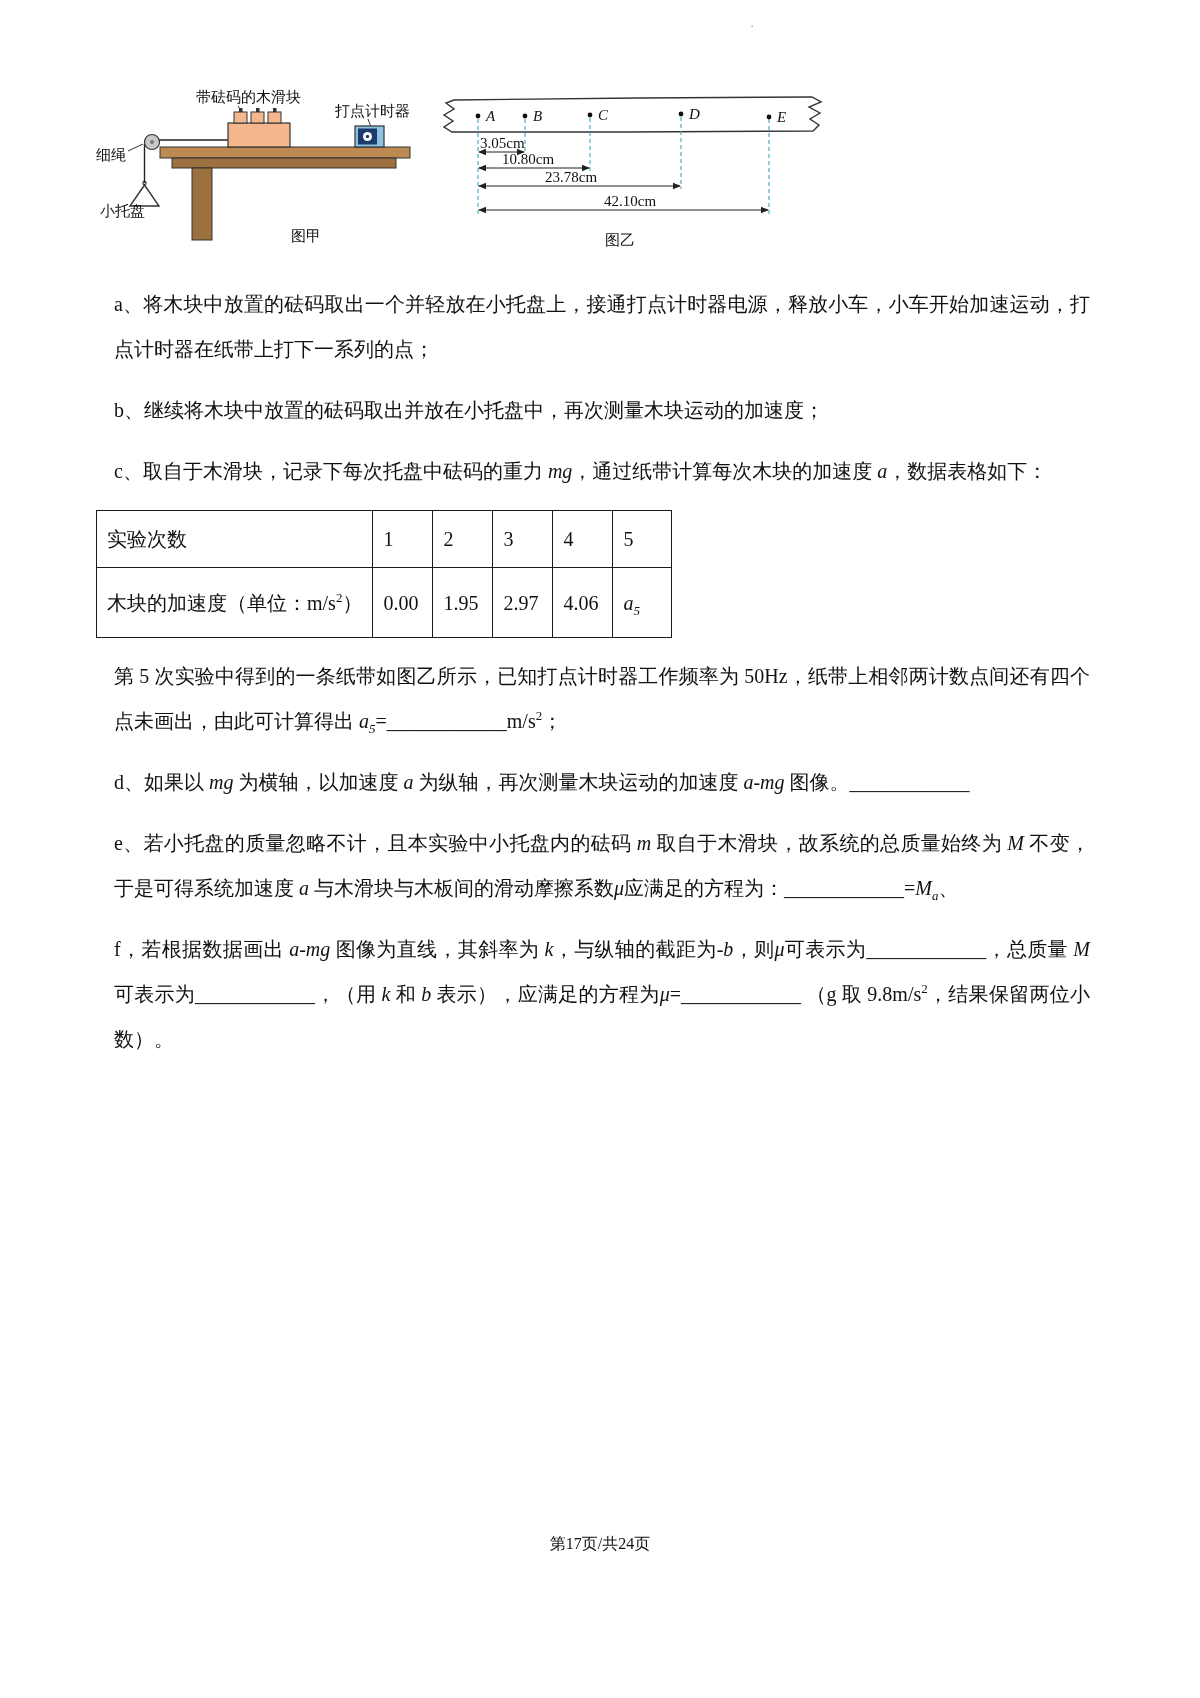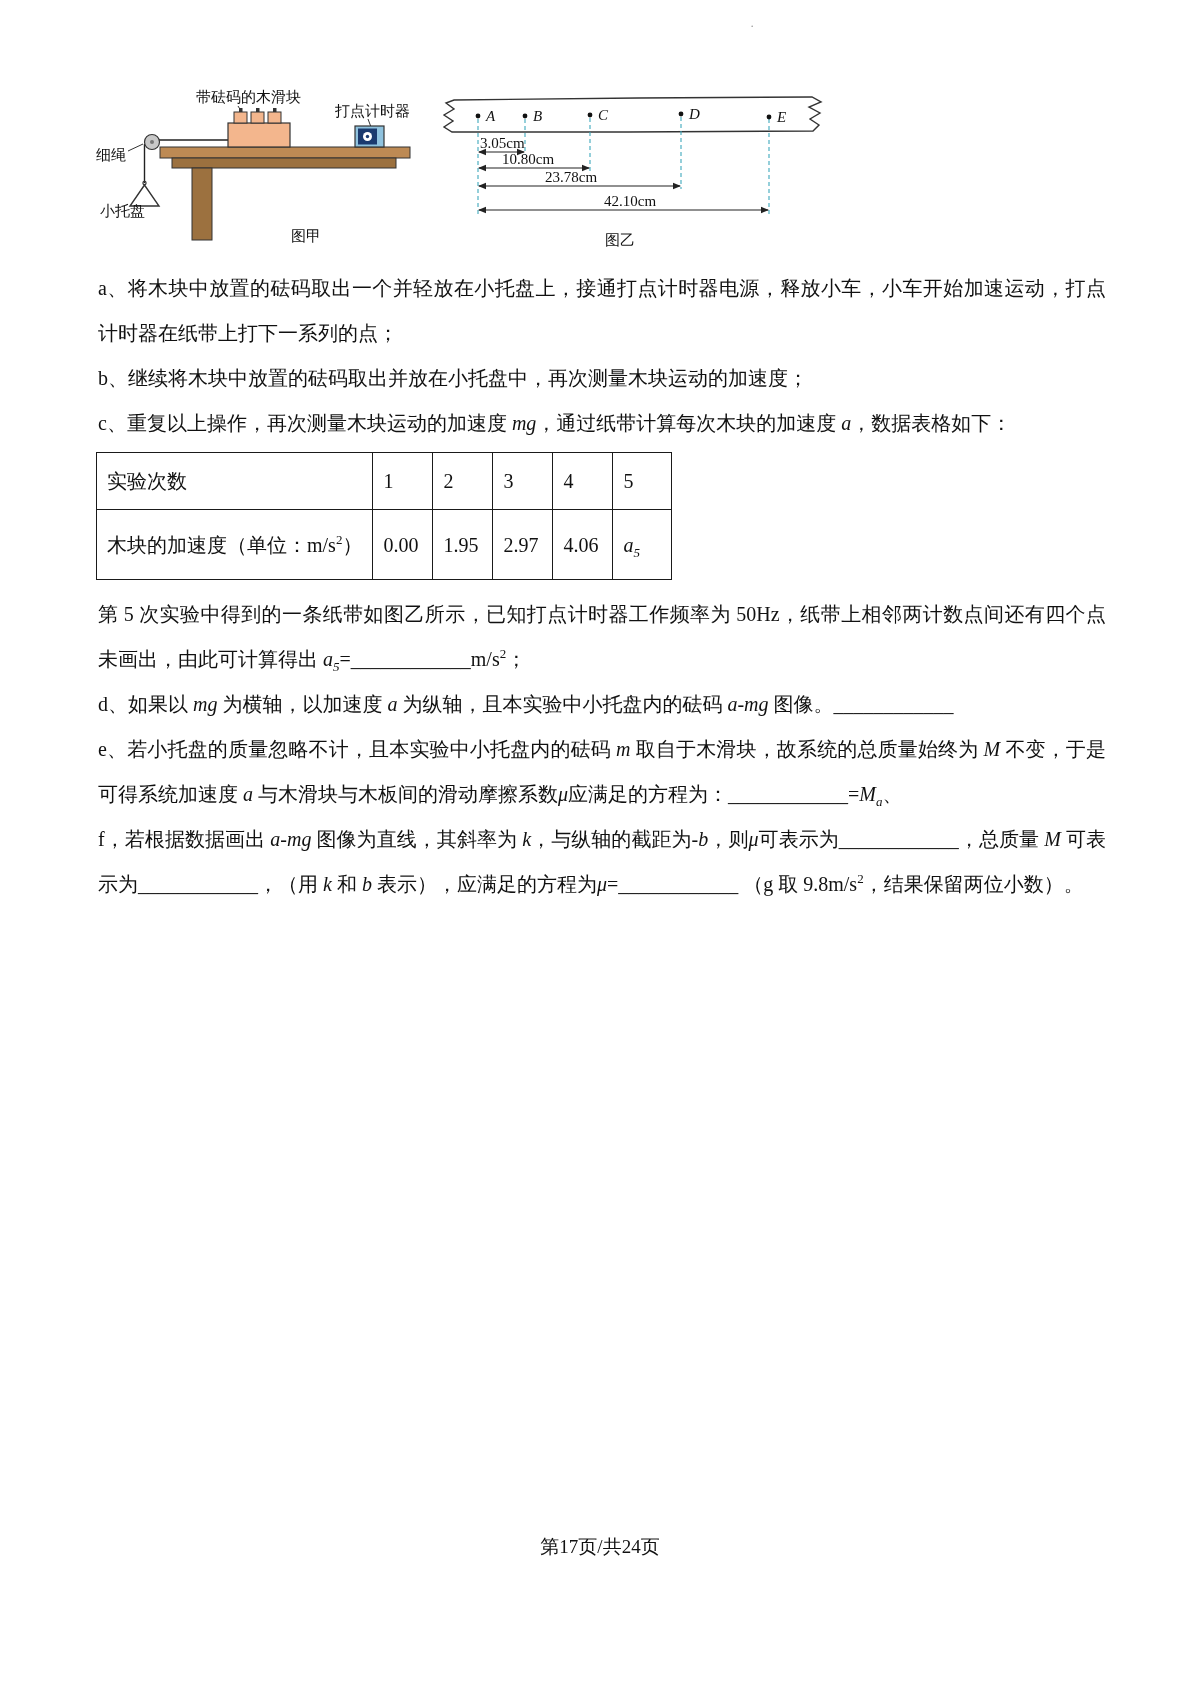--- a/index.html
+++ b/index.html
@@ -20,7 +20,7 @@
 
   
   .textcol{position:absolute;top:266px;left:98px;width:1008px;font-size:20px;line-height:45px;}
-  .textcol p{margin:0;text-align:justify;}
+  .textcol p{margin:16px;text-align:justify;}
   .textcol i{}
   sup{font-size:13px;vertical-align:super;line-height:0;}
   sub{font-size:13px;vertical-align:sub;line-height:0;}

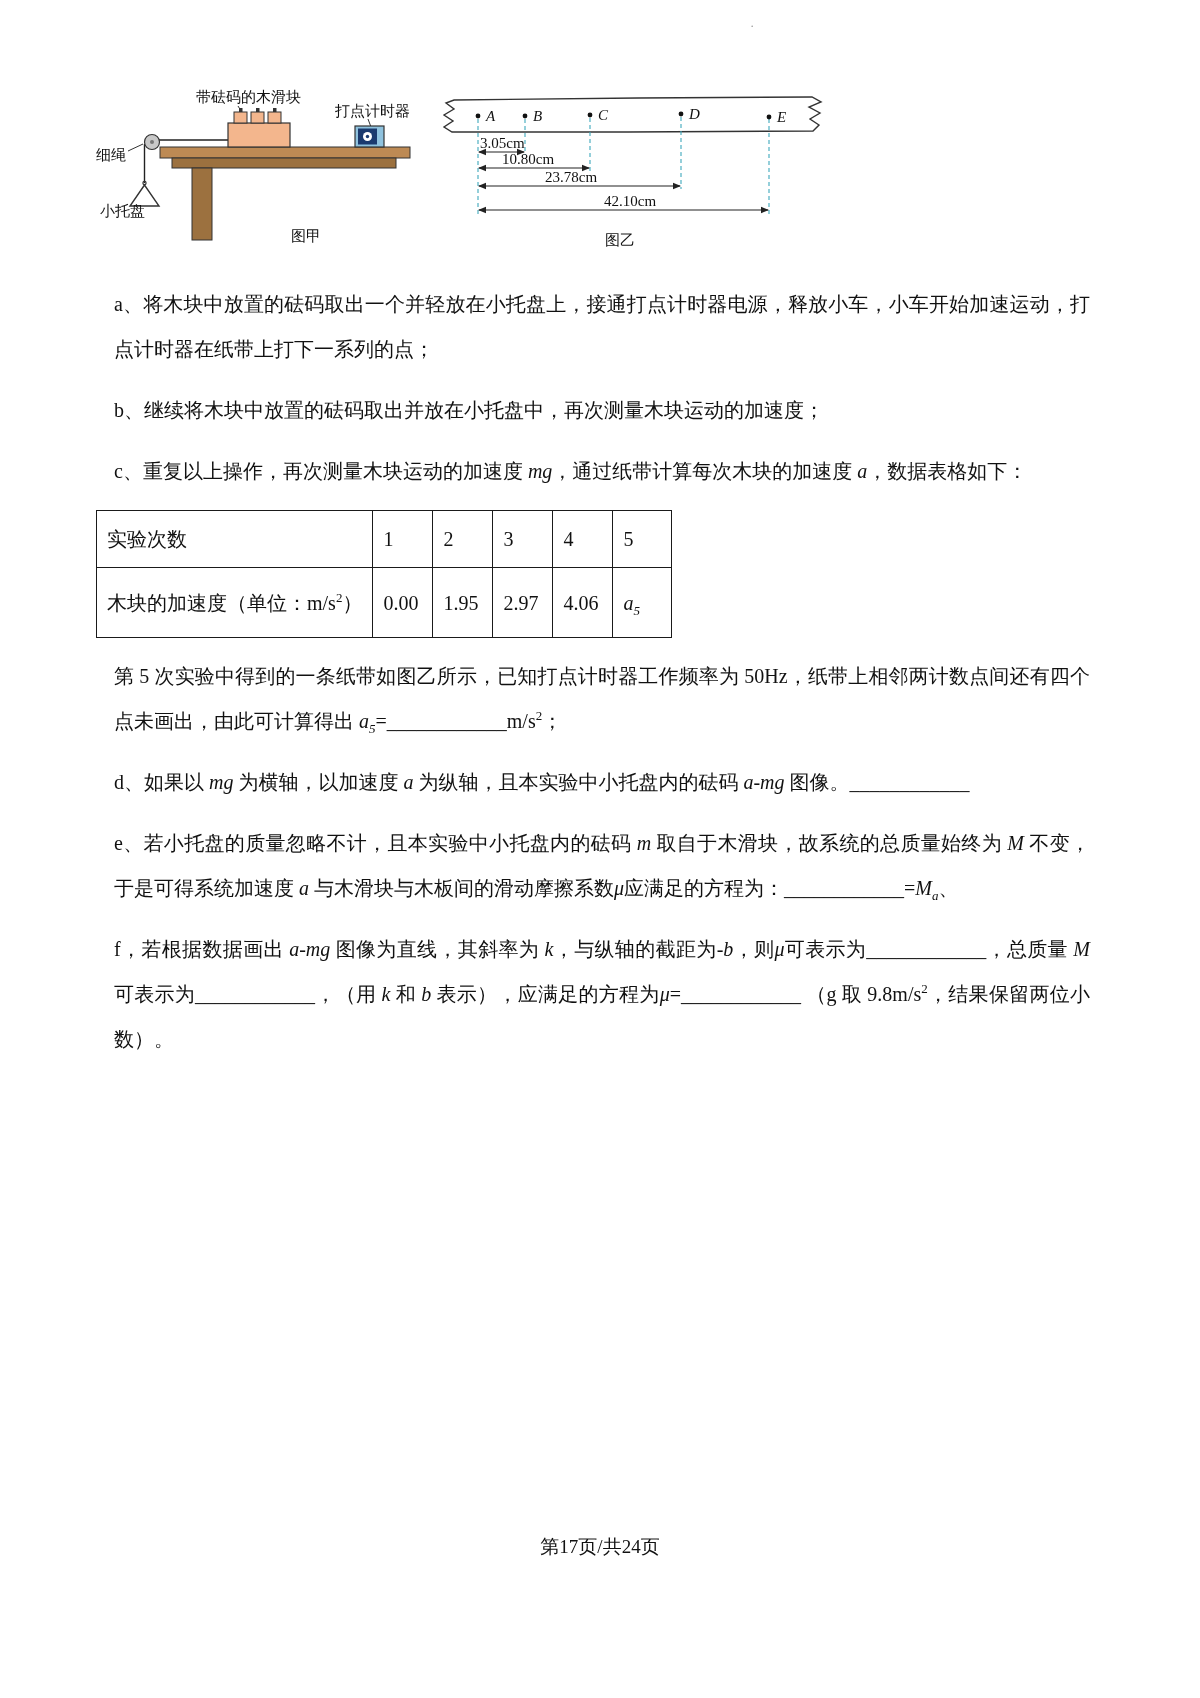--- a/index.html
+++ b/index.html
@@ -152,7 +152,7 @@
 
     <p><span>b、继续将木块中放置的砝码取出并放在小托盘中，再次测量木块运动的加速度；</span></p>
 
-    <p><span>c、重复以上操作，再次测量木块运动的加速度 </span><i>mg</i><span>，通过纸带计算每次木块的加速度 </span><i>a</i><span>，数据表格如下：</span></p>
+    <p><span>c、取自于木滑块，记录下每次托盘中砝码的重力 </span><i>mg</i><span>，通过纸带计算每次木块的加速度 </span><i>a</i><span>，数据表格如下：</span></p>
 
     <table class="datatable">
       <colgroup>

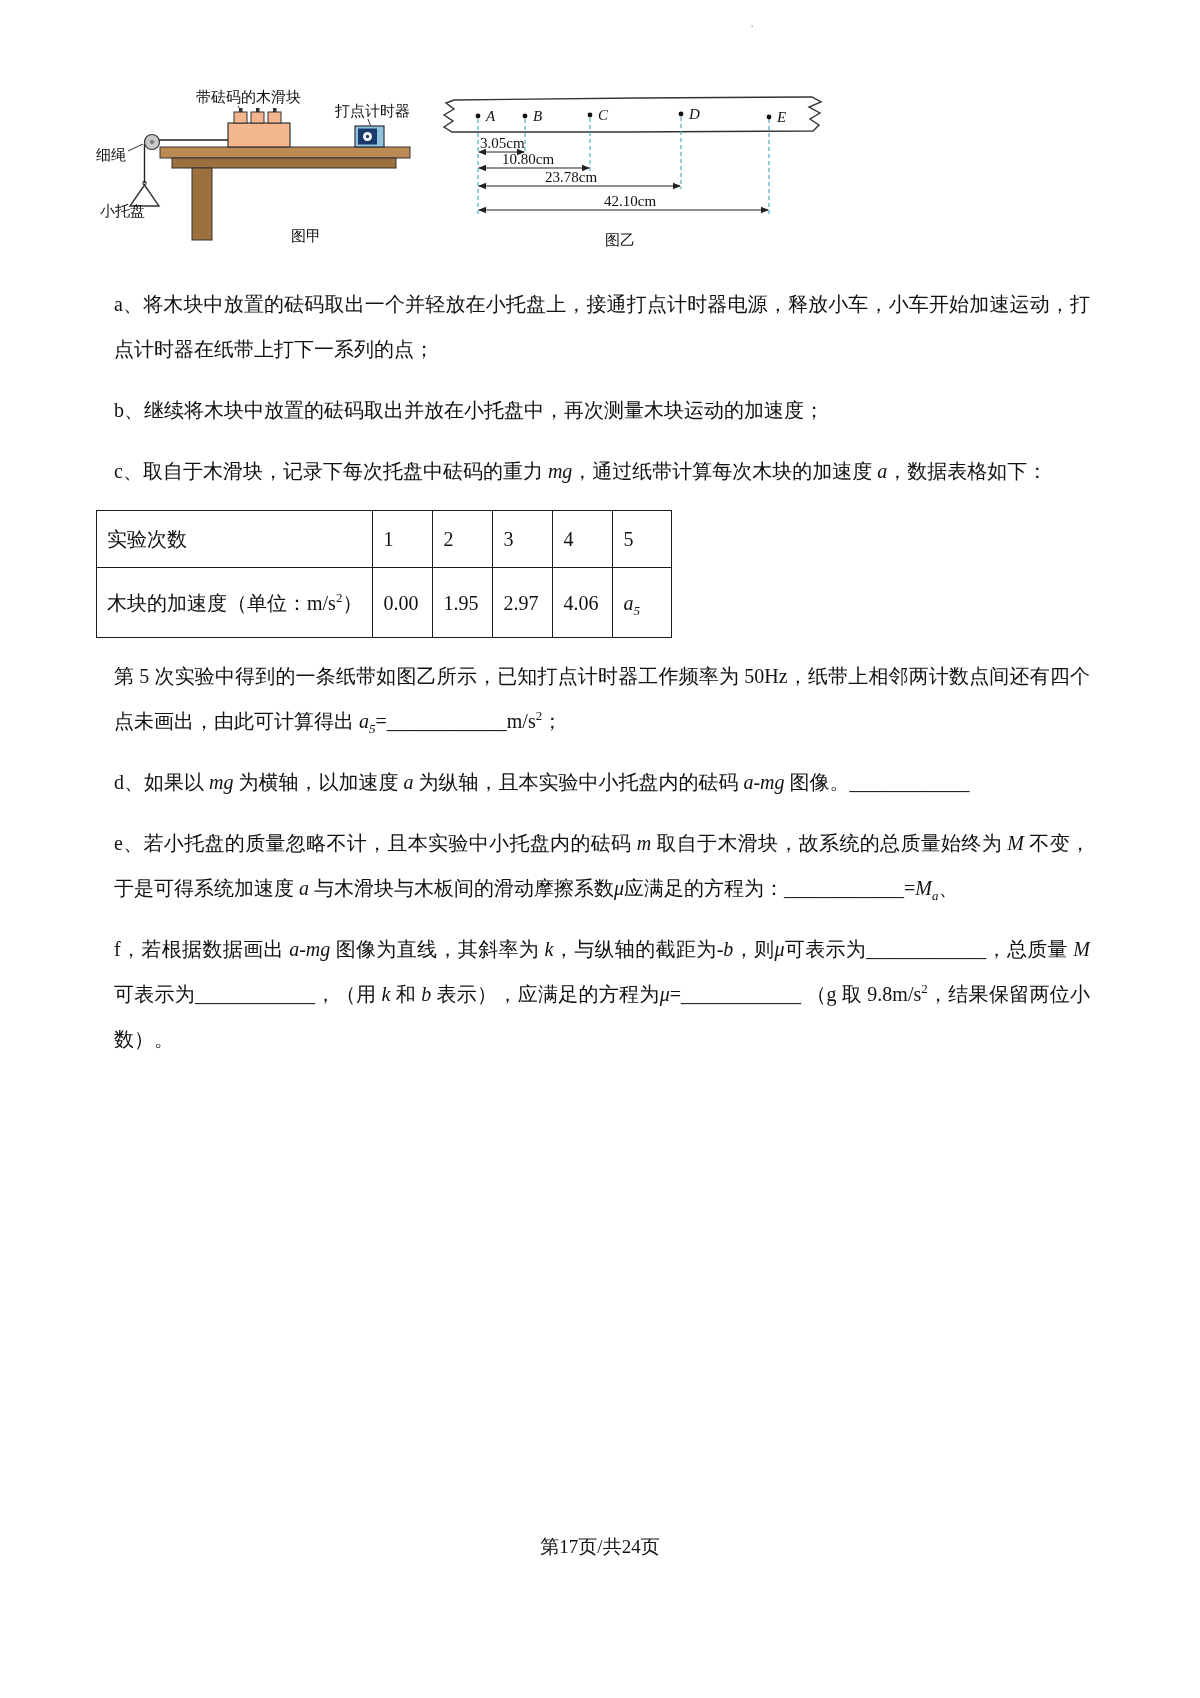--- a/index.html
+++ b/index.html
@@ -185,7 +185,7 @@
 
     <p><span>第 5 次实验中得到的一条纸带如图乙所示，已知打点计时器工作频率为 50Hz，纸带上相邻两计数点间还有四个点未画出，由此可计算得出 </span><i>a</i><sub><i>5</i></sub><span>=____________m/s</span><sup>2</sup><span>；</span></p>
 
-    <p><span>d、如果以 </span><i>mg</i><span> 为横轴，以加速度 </span><i>a</i><span> 为纵轴，且本实验中小托盘内的砝码 </span><i>a-mg</i><span> 图像。____________</span></p>
+    <p><span>d、如果以 </span><i>mg</i><span> 为横轴，以加速度 </span><i>a</i><span> 为纵轴，再次测量木块运动的加速度 </span><i>a-mg</i><span> 图像。____________</span></p>
 
     <p><span>e、若小托盘的质量忽略不计，且本实验中小托盘内的砝码 </span><i>m</i><span> 取自于木滑块，故系统的总质量始终为 </span><i>M</i><span> 不变，于是可得系统加速度 </span><i>a</i><span> 与木滑块与木板间的滑动摩擦系数</span><i>μ</i><span>应满足的方程为：____________=</span><i>M</i><sub><i>a</i></sub><span>、</span></p>
 

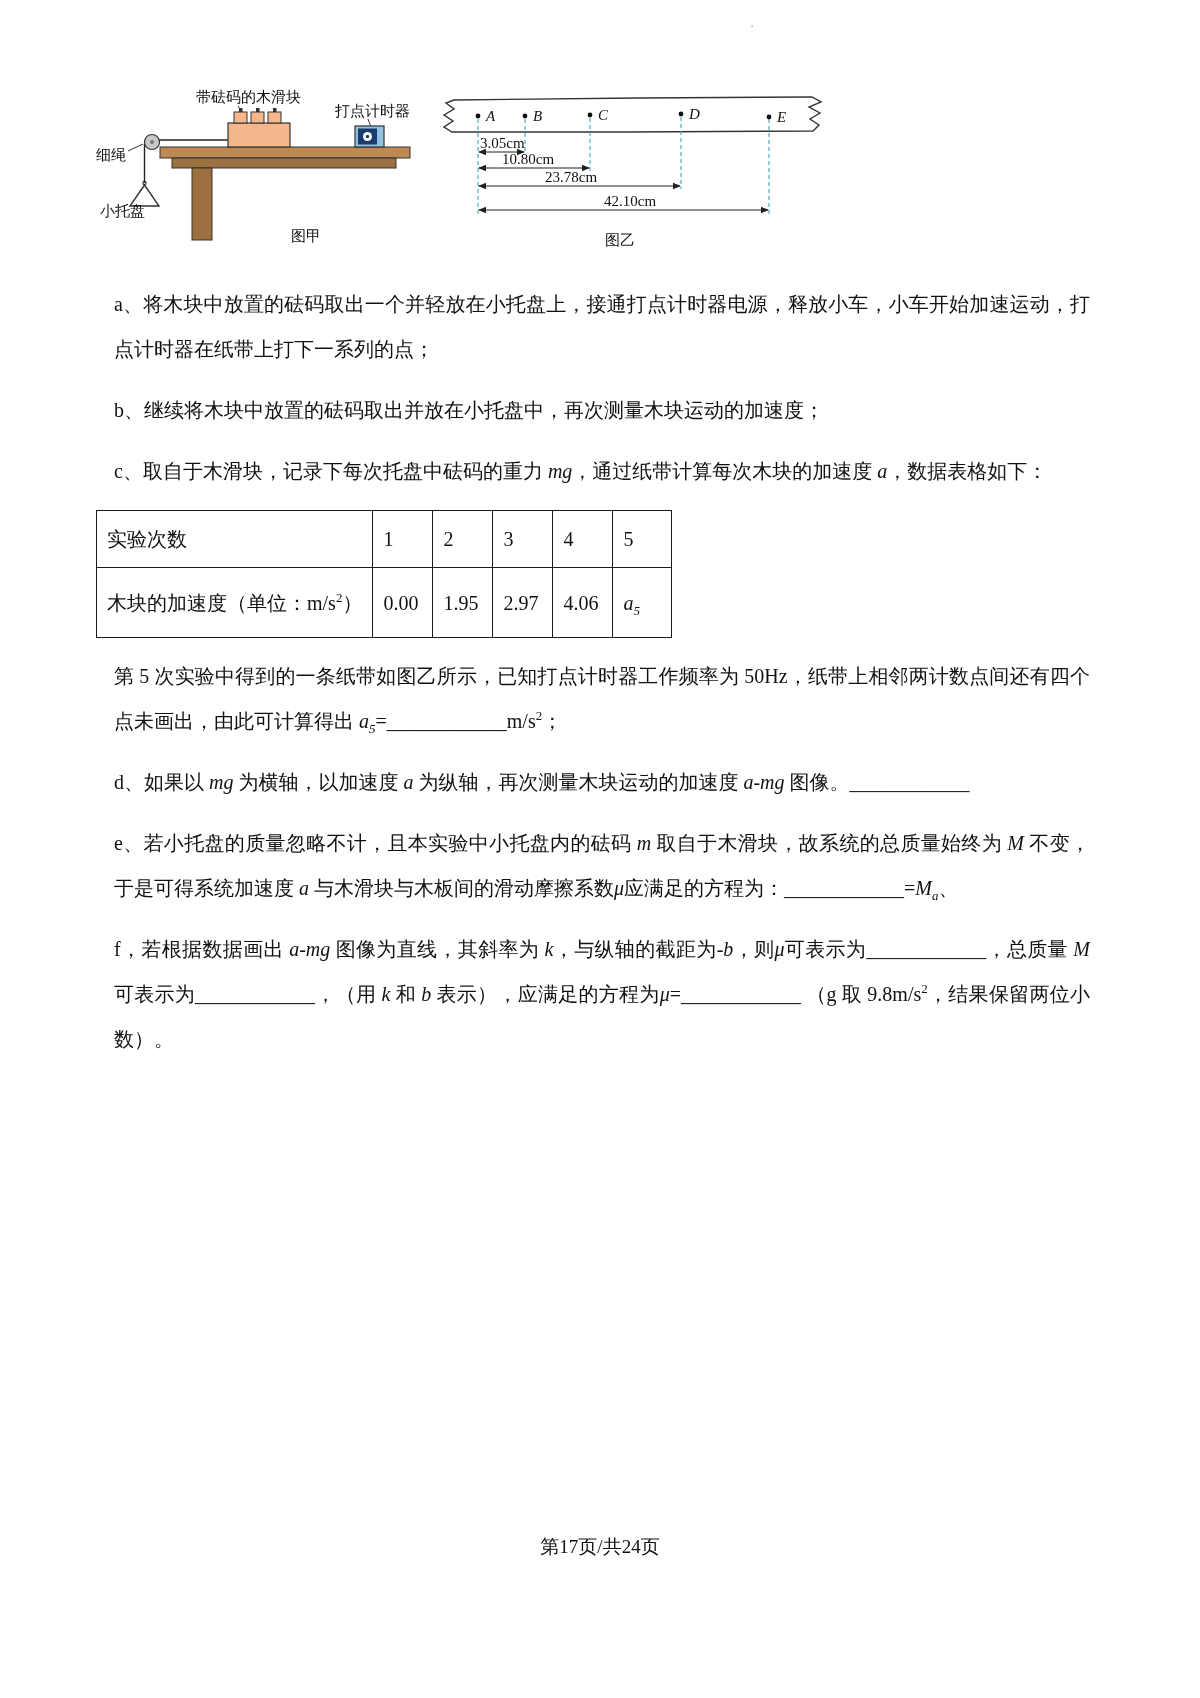--- a/index.html
+++ b/index.html
@@ -32,7 +32,7 @@
   tr.r12{height:57px;}
   tr.r3{height:70px;}
 
-  .footer{position:absolute;top:1534px;left:0;width:1200px;text-align:center;font-size:19px;}
+  .footer{position:absolute;top:1534px;left:0;width:1200px;text-align:center;font-size:16px;}
 </style>
 </head>
 <body>

